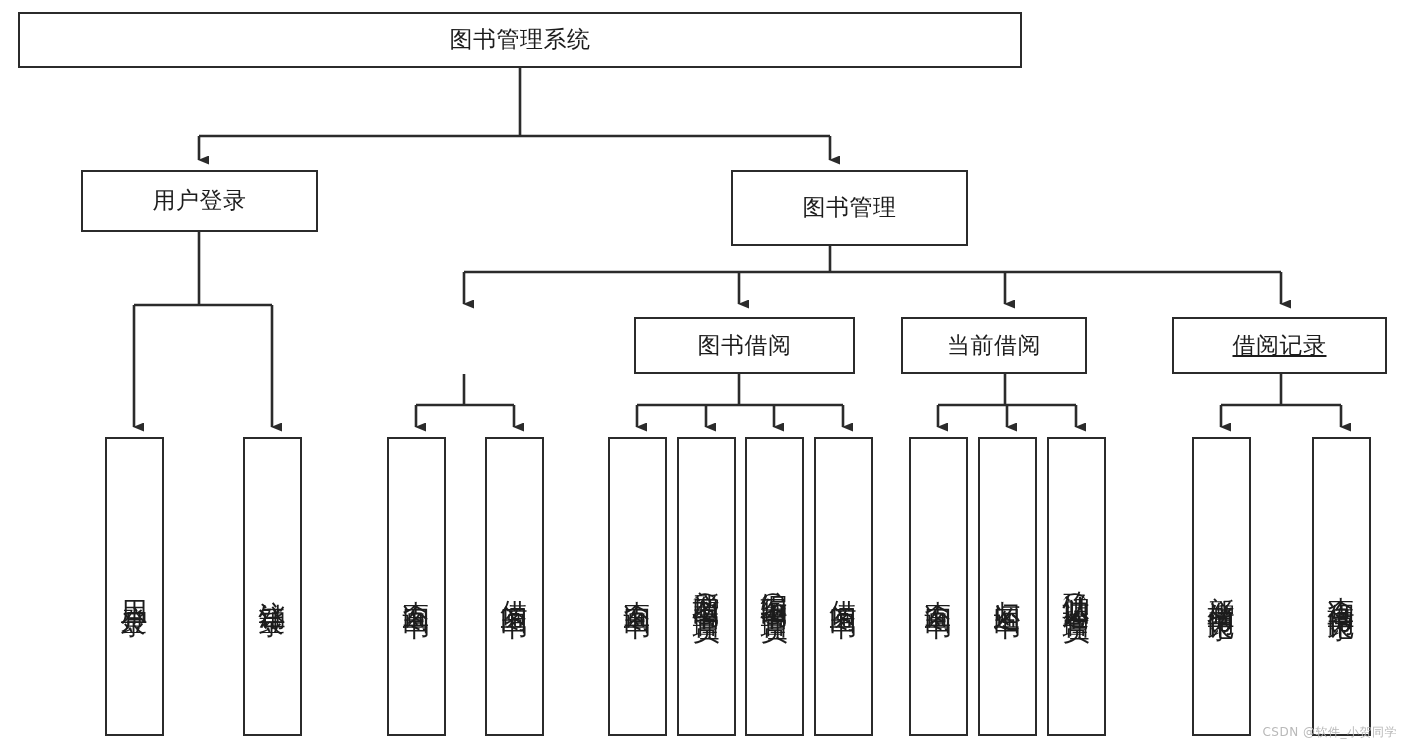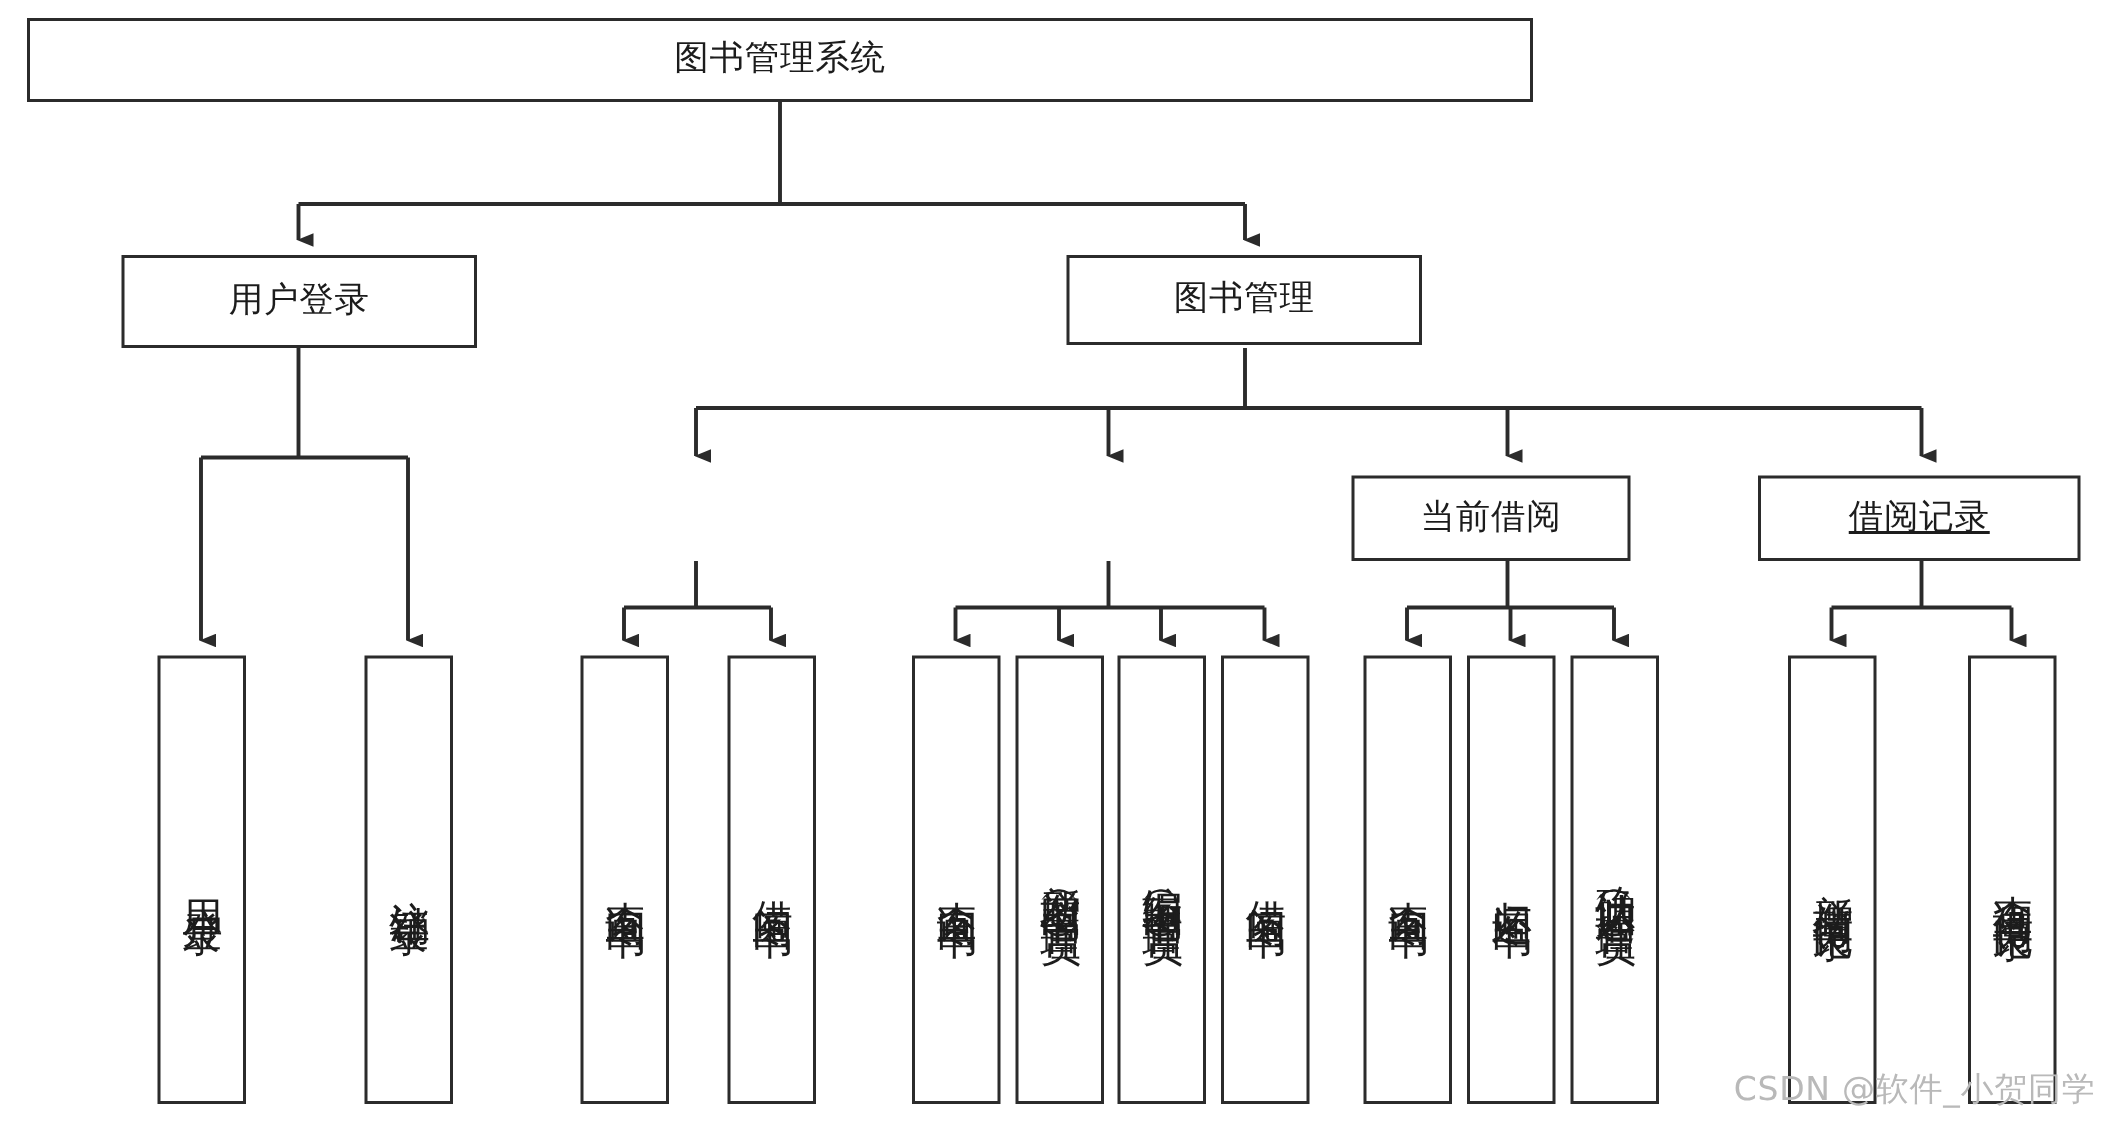--- a/index.html
+++ b/index.html
@@ -131,7 +131,7 @@
   <div class="node horiz" style="left:81px; top:170px; width:237px; height:62px;">
     <span class="node-label">用户登录</span>
   </div>
-  <div class="node horiz" style="left:711px; top:170px; width:237px; height:60px;">
+  <div class="node horiz" style="left:731px; top:170px; width:237px; height:76px;">
     <span class="node-label">图书管理</span>
   </div>
 

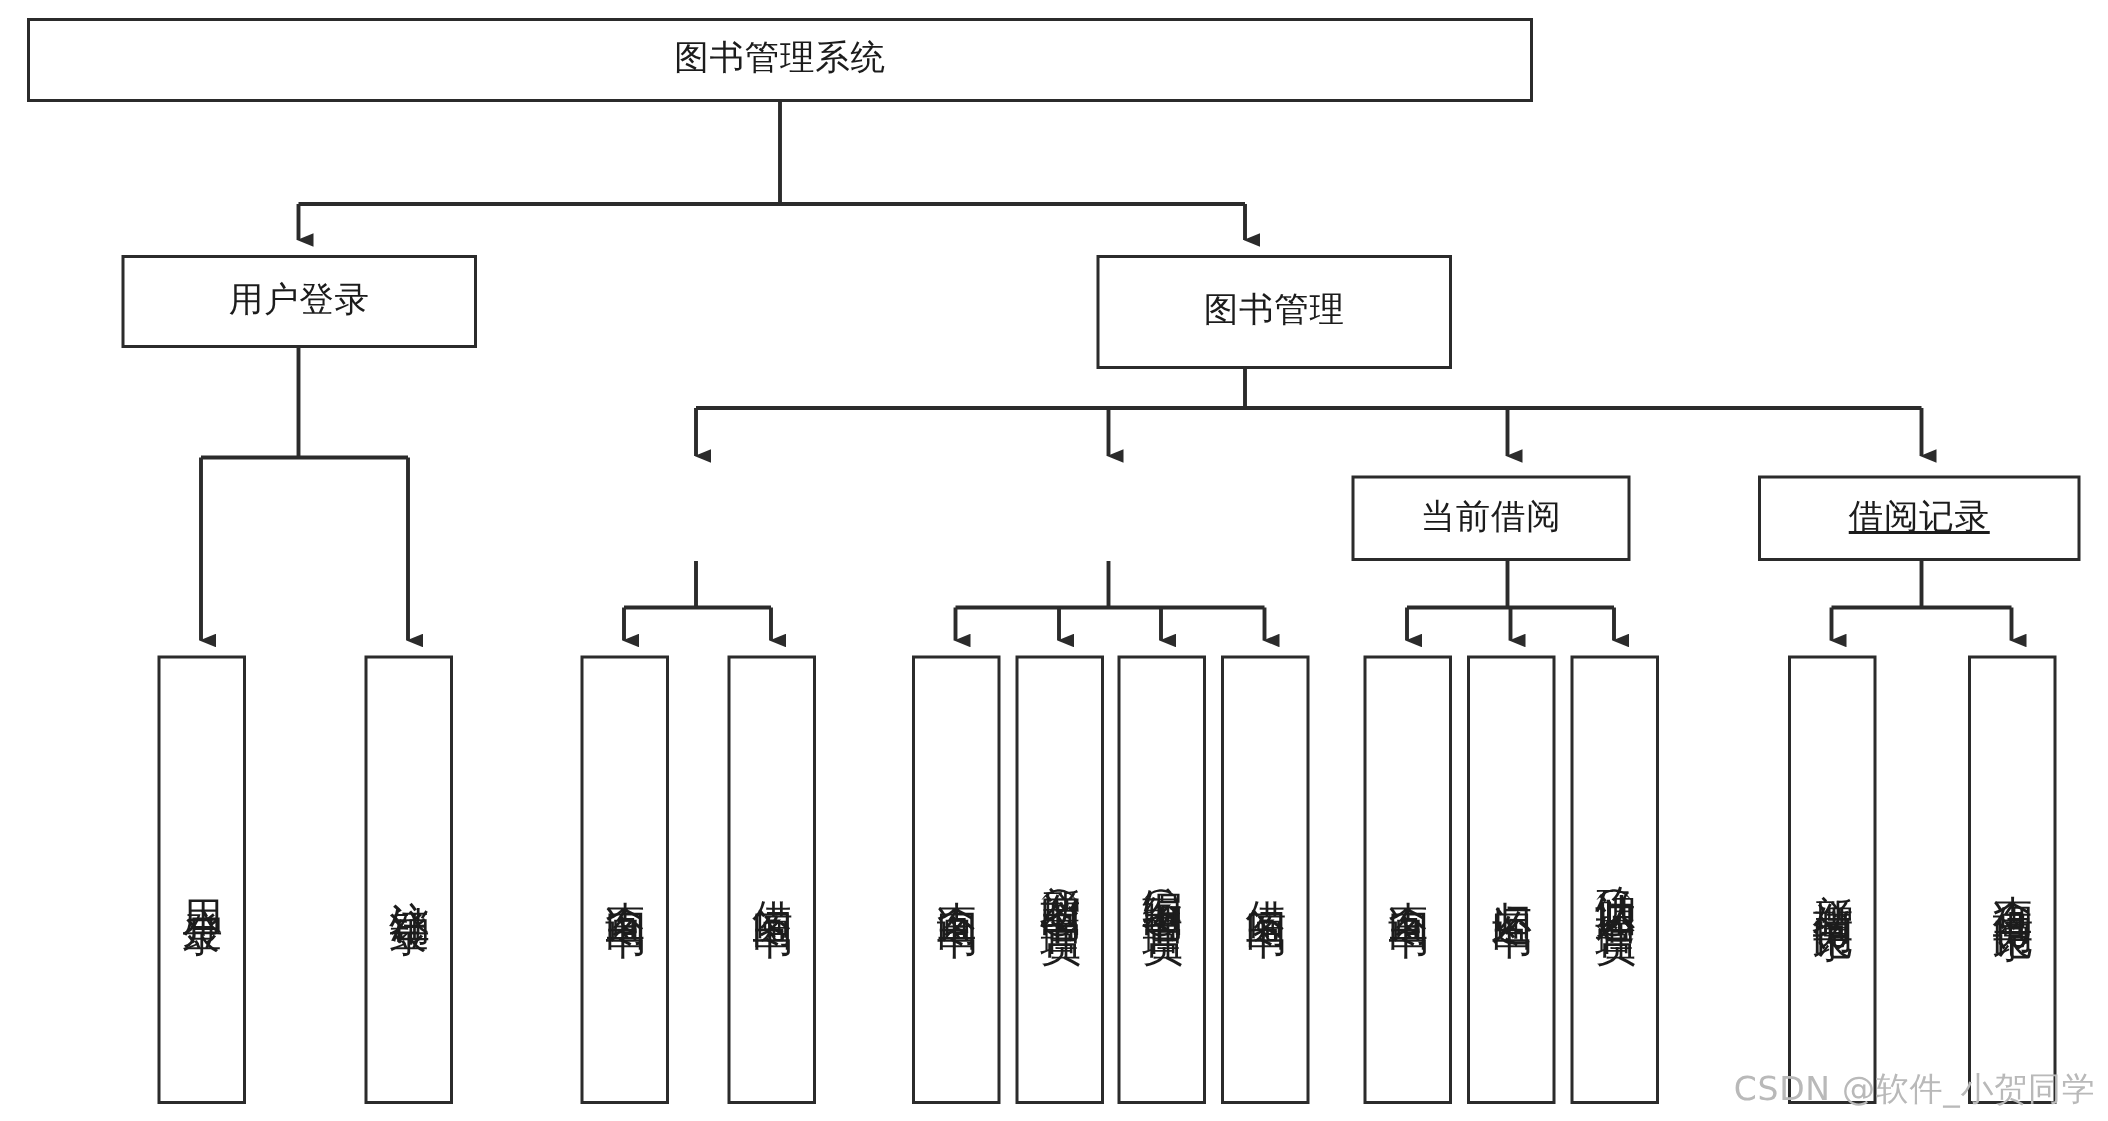--- a/index.html
+++ b/index.html
@@ -135,6 +135,9 @@
     <span class="node-label">图书管理</span>
   </div>
 
+  <div class="node horiz" style="left:634px; top:317px; width:221px; height:57px;">
+    <span class="node-label">图书借阅</span>
+  </div>
   <div class="node horiz" style="left:901px; top:317px; width:186px; height:57px;">
     <span class="node-label">当前借阅</span>
   </div>

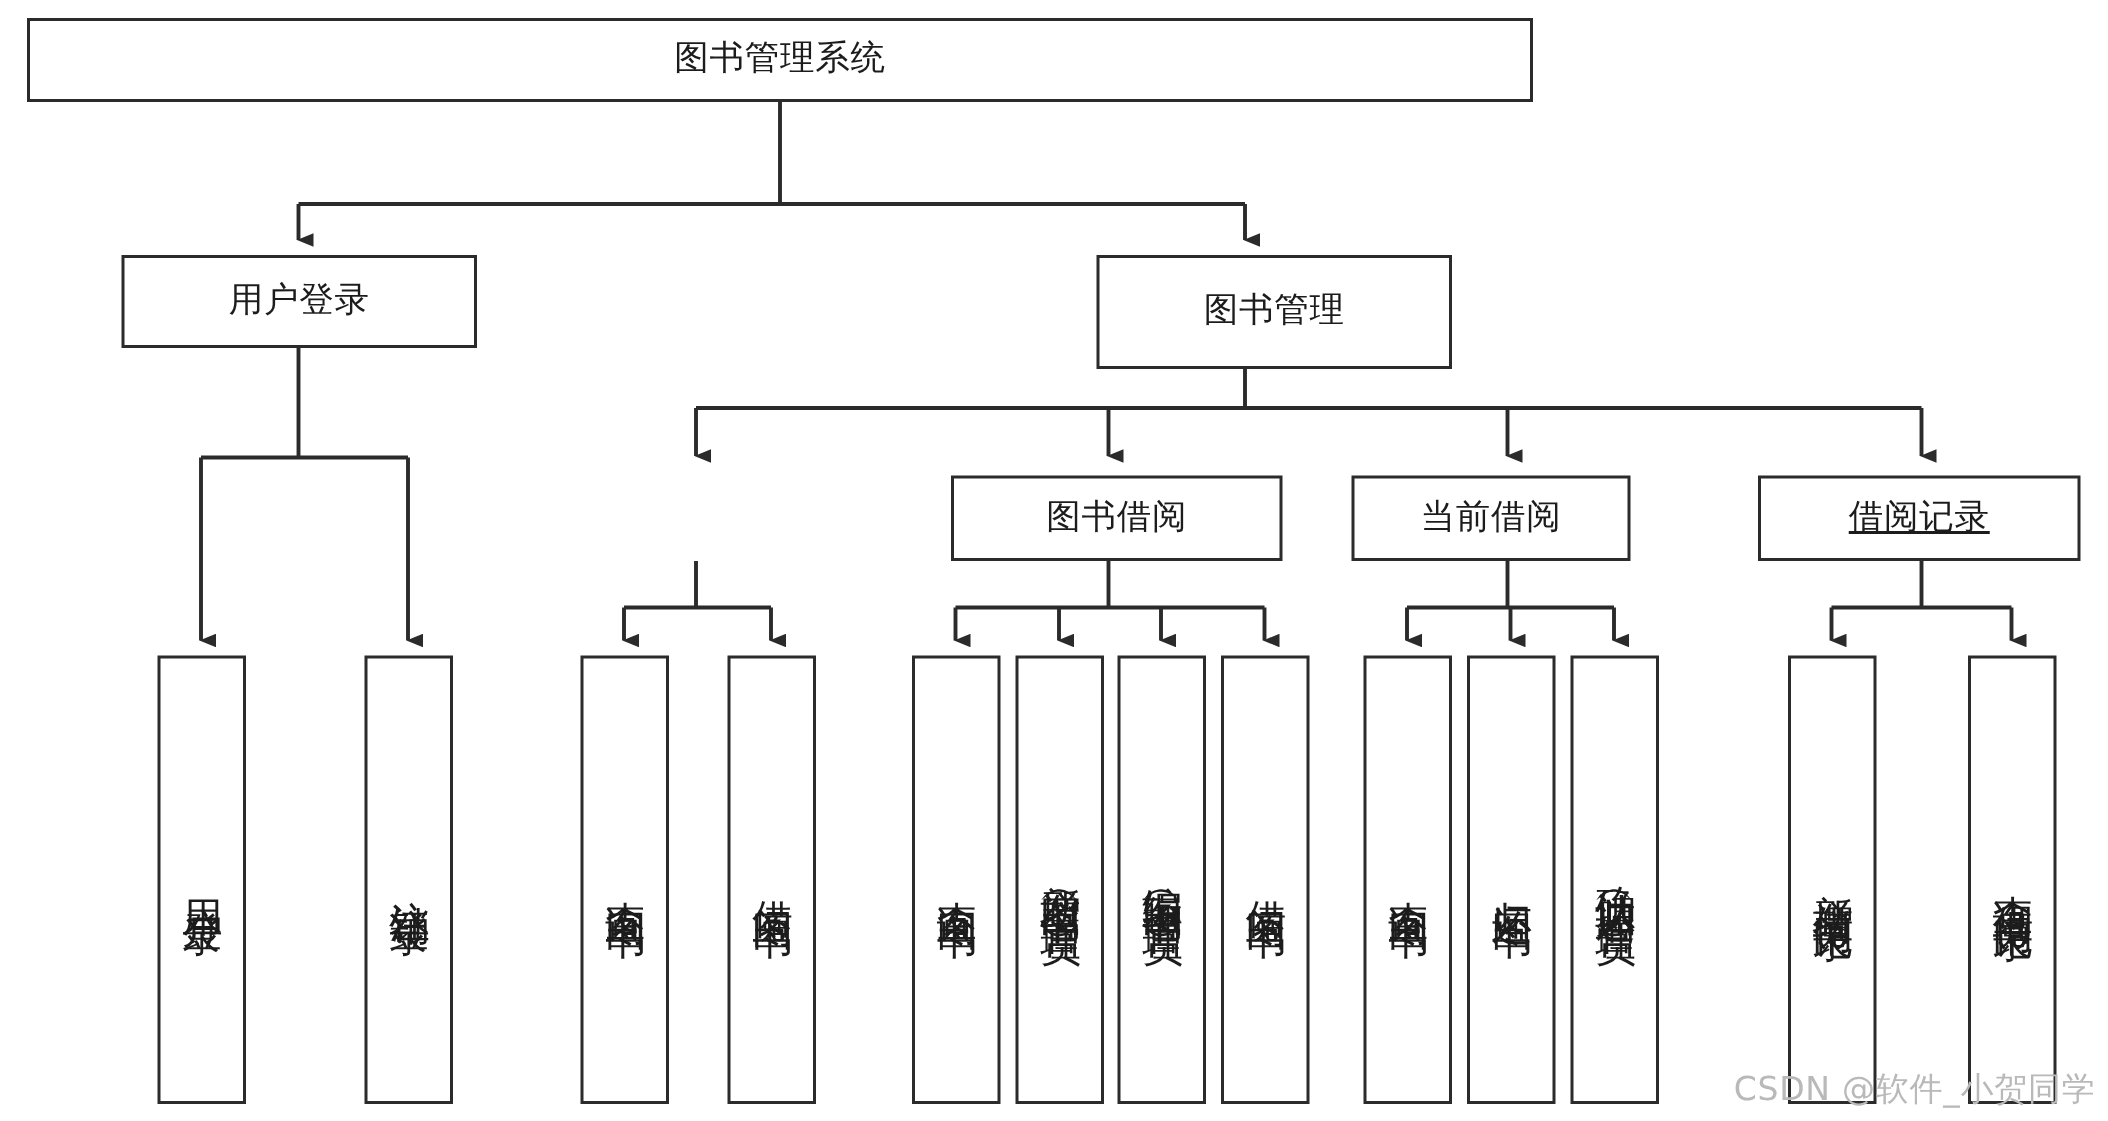--- a/index.html
+++ b/index.html
@@ -62,7 +62,7 @@
     position: absolute;
     right: 8px;
     bottom: 6px;
-    font-size: 22px;
+    font-size: 12px;
     color: #b9b9b9;
     letter-spacing: 0.5px;
     white-space: nowrap;

